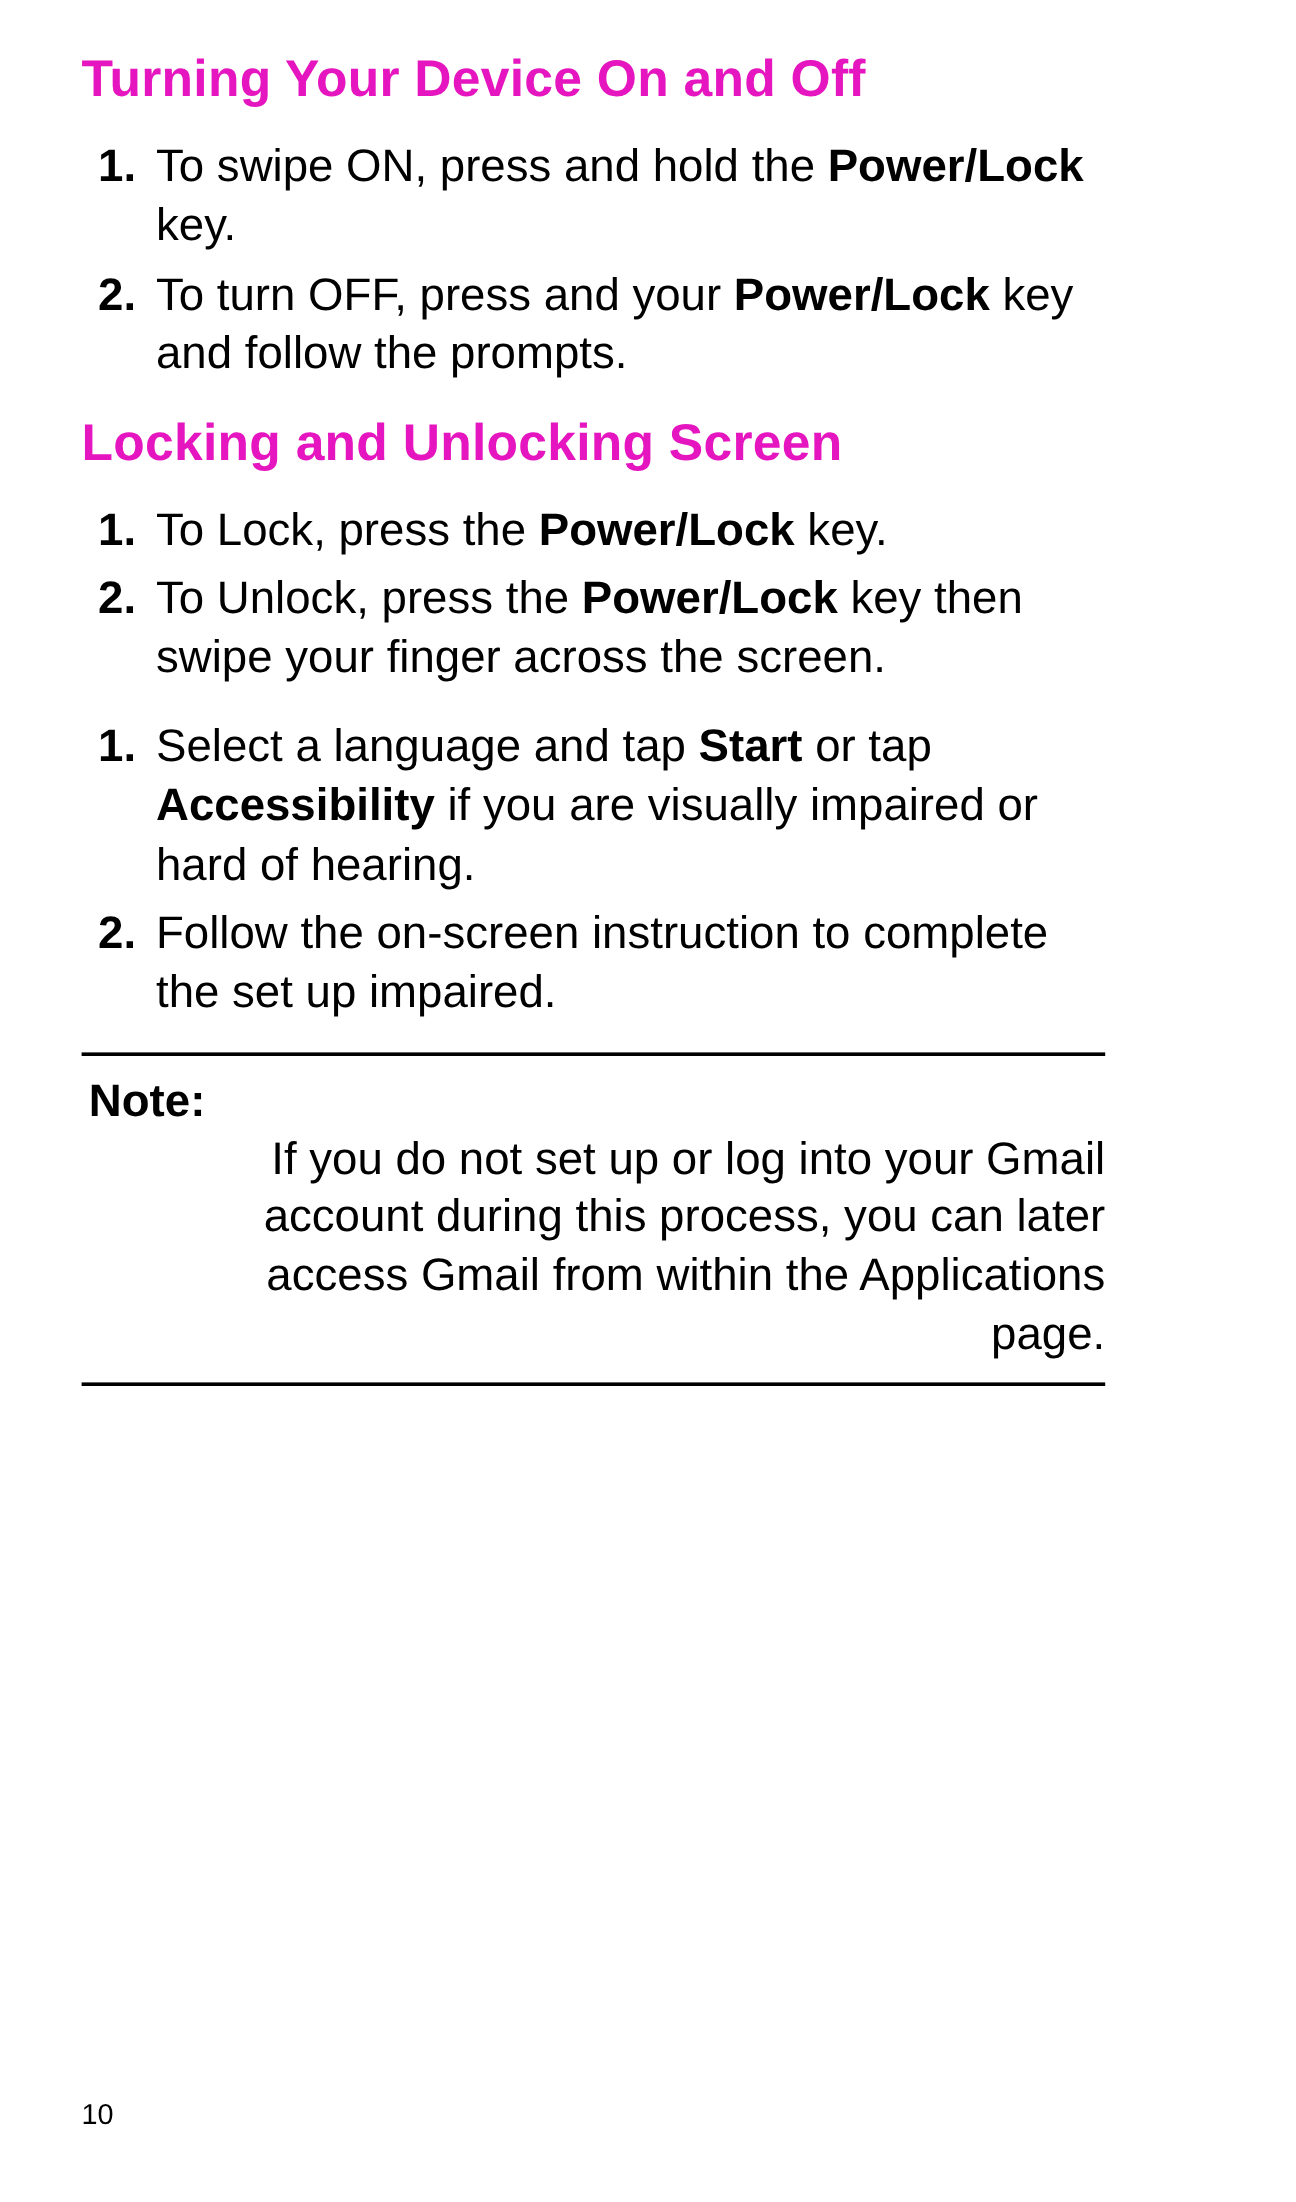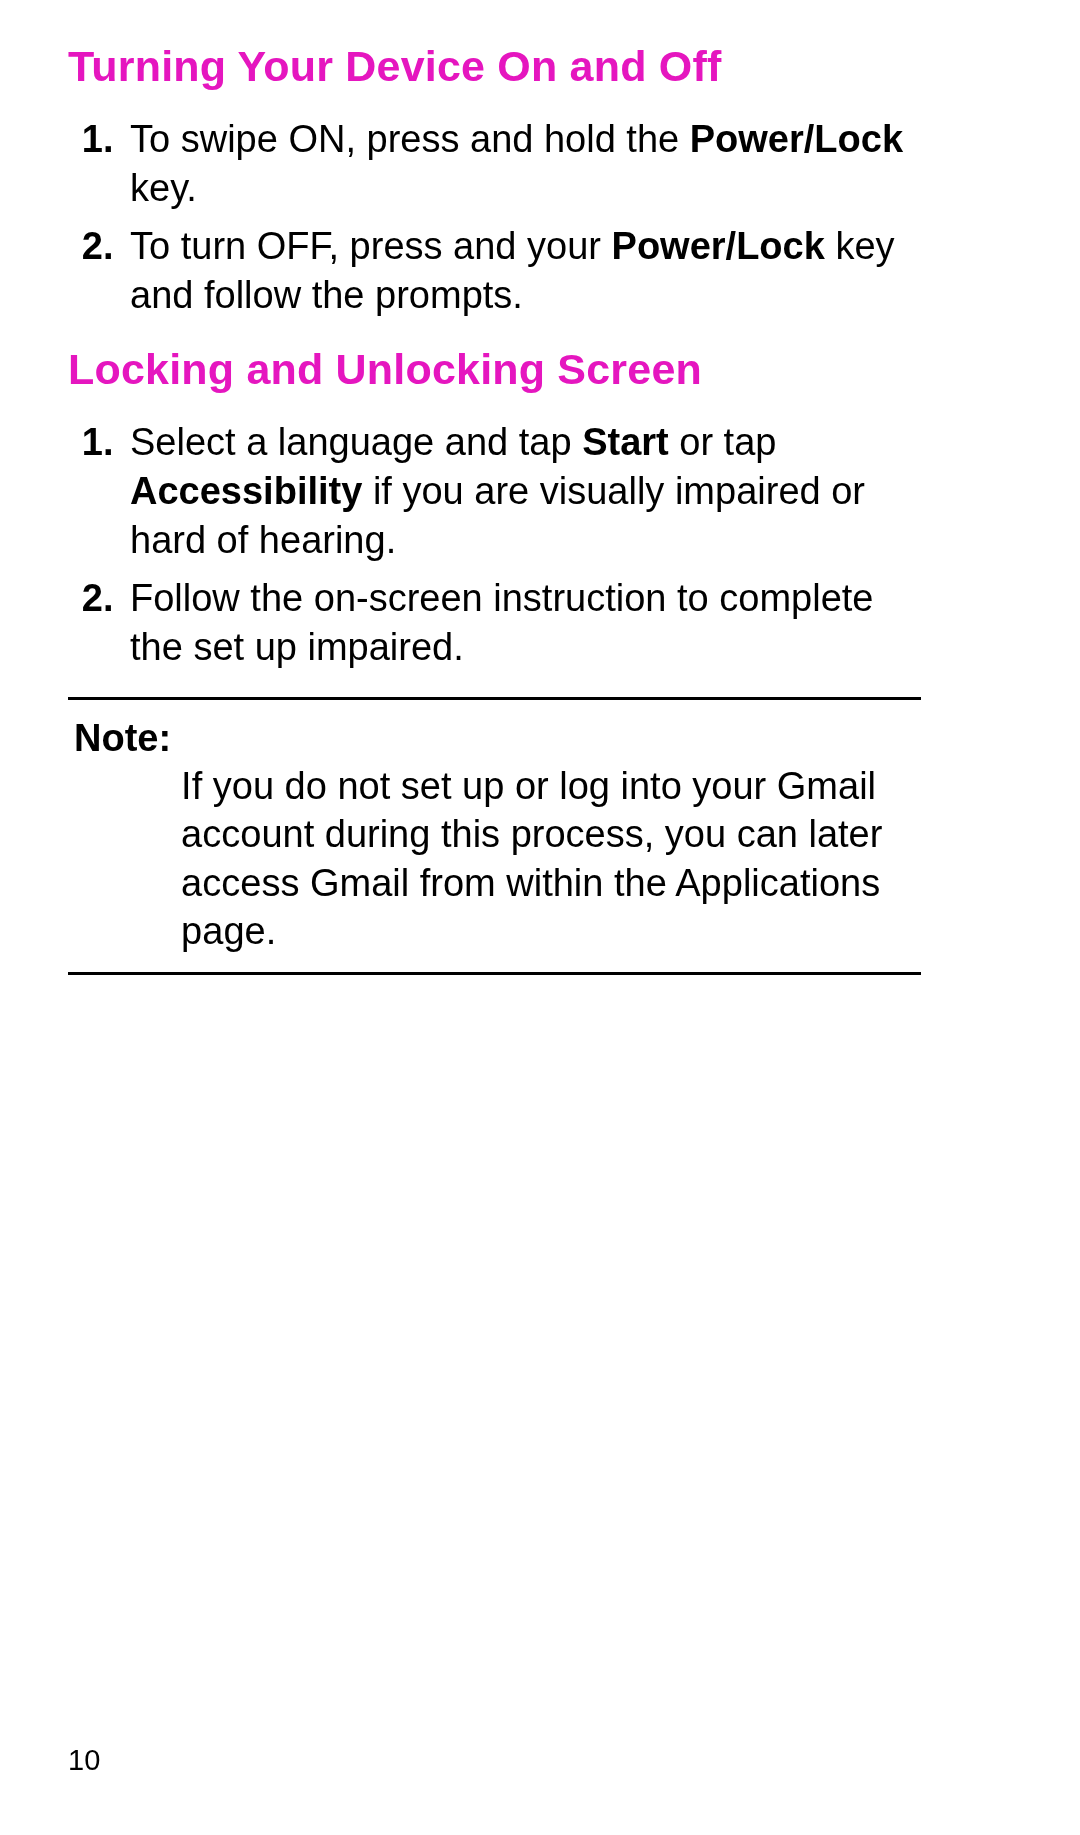--- a/index.html
+++ b/index.html
@@ -84,6 +84,14 @@
   </ol>
 
   <h2>Locking and Unlocking Screen</h2>
+  <ol>
+    <li>
+      <span>To Lock, press the </span><span class="bold">Power/Lock</span><span> key.</span>
+    </li>
+    <li>
+      <span>To Unlock, press the </span><span class="bold">Power/Lock</span><span> key then swipe your finger across the screen.</span>
+    </li>
+  </ol>
 
   <ol>
     <li>

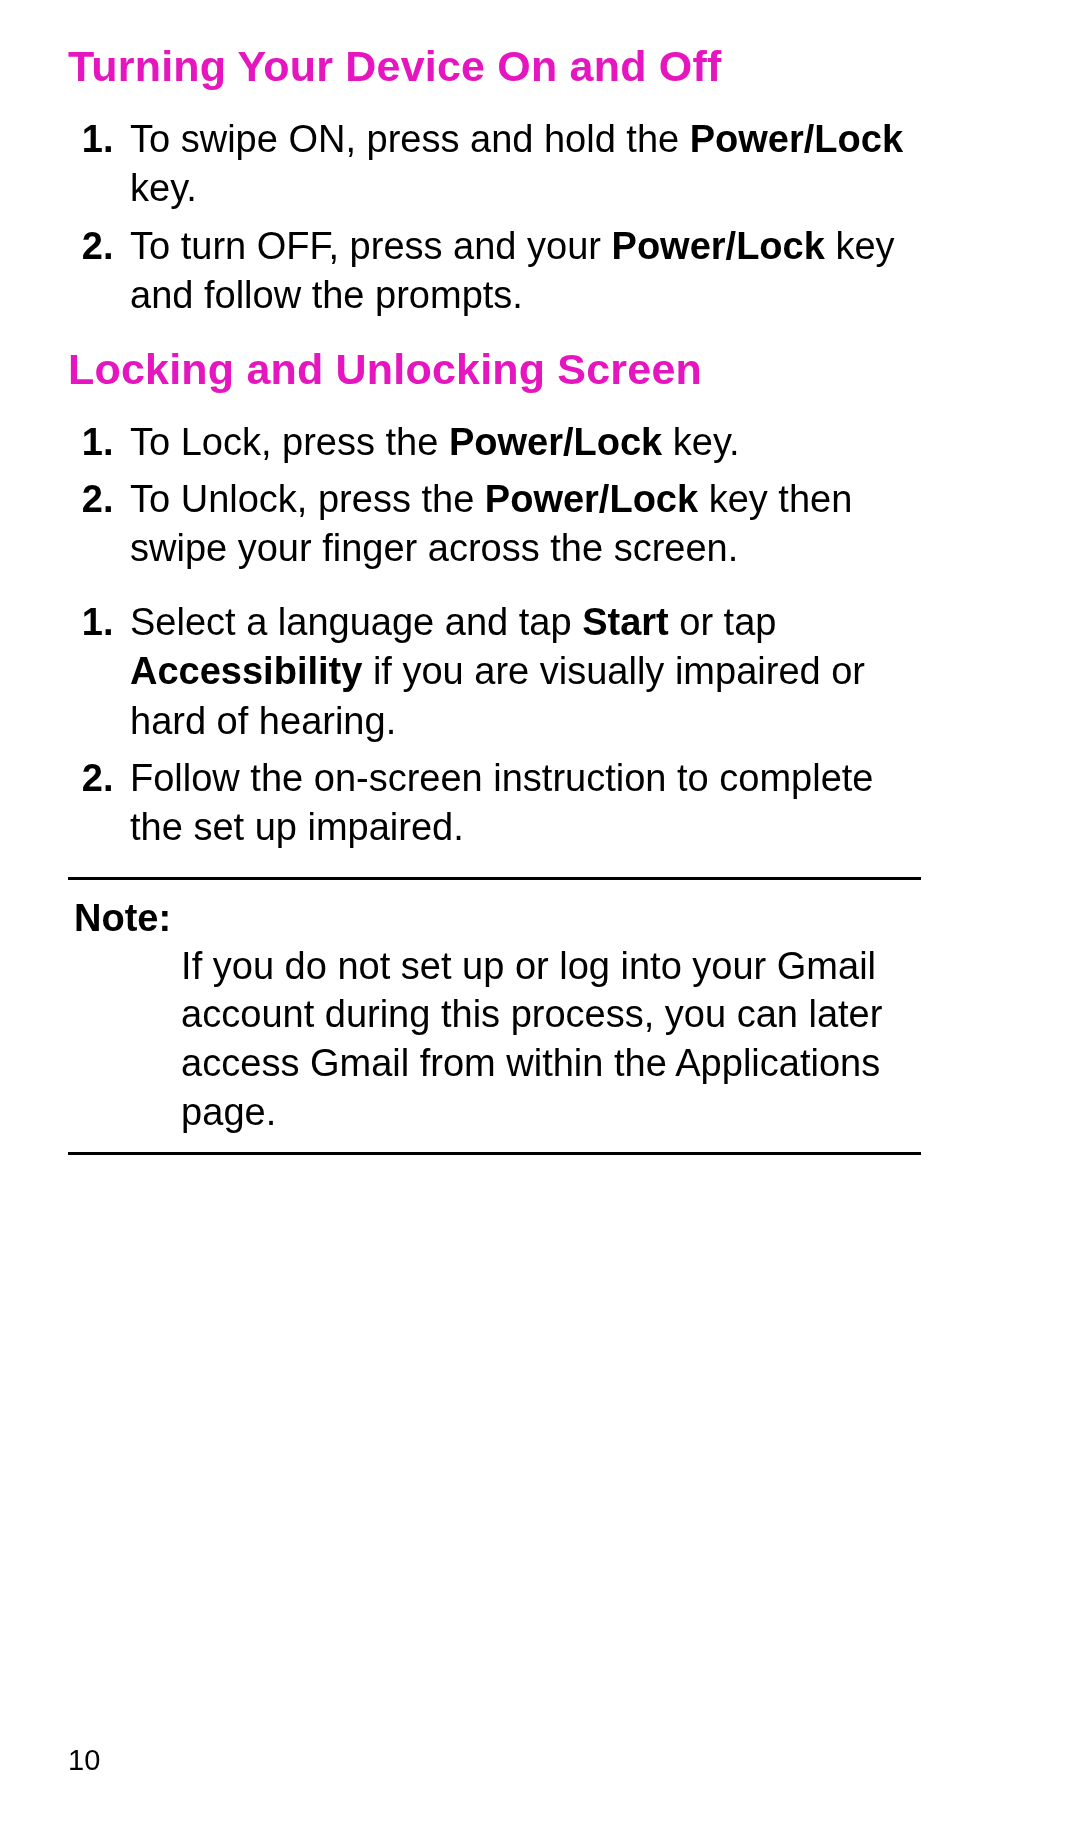--- a/index.html
+++ b/index.html
@@ -45,6 +45,7 @@
     border-bottom: 3px solid #000000;
     margin: 10px 0 0 0;
     padding: 14px 0 16px 0;
+    text-align: right;
   }
   .note-row {
     display: flex;

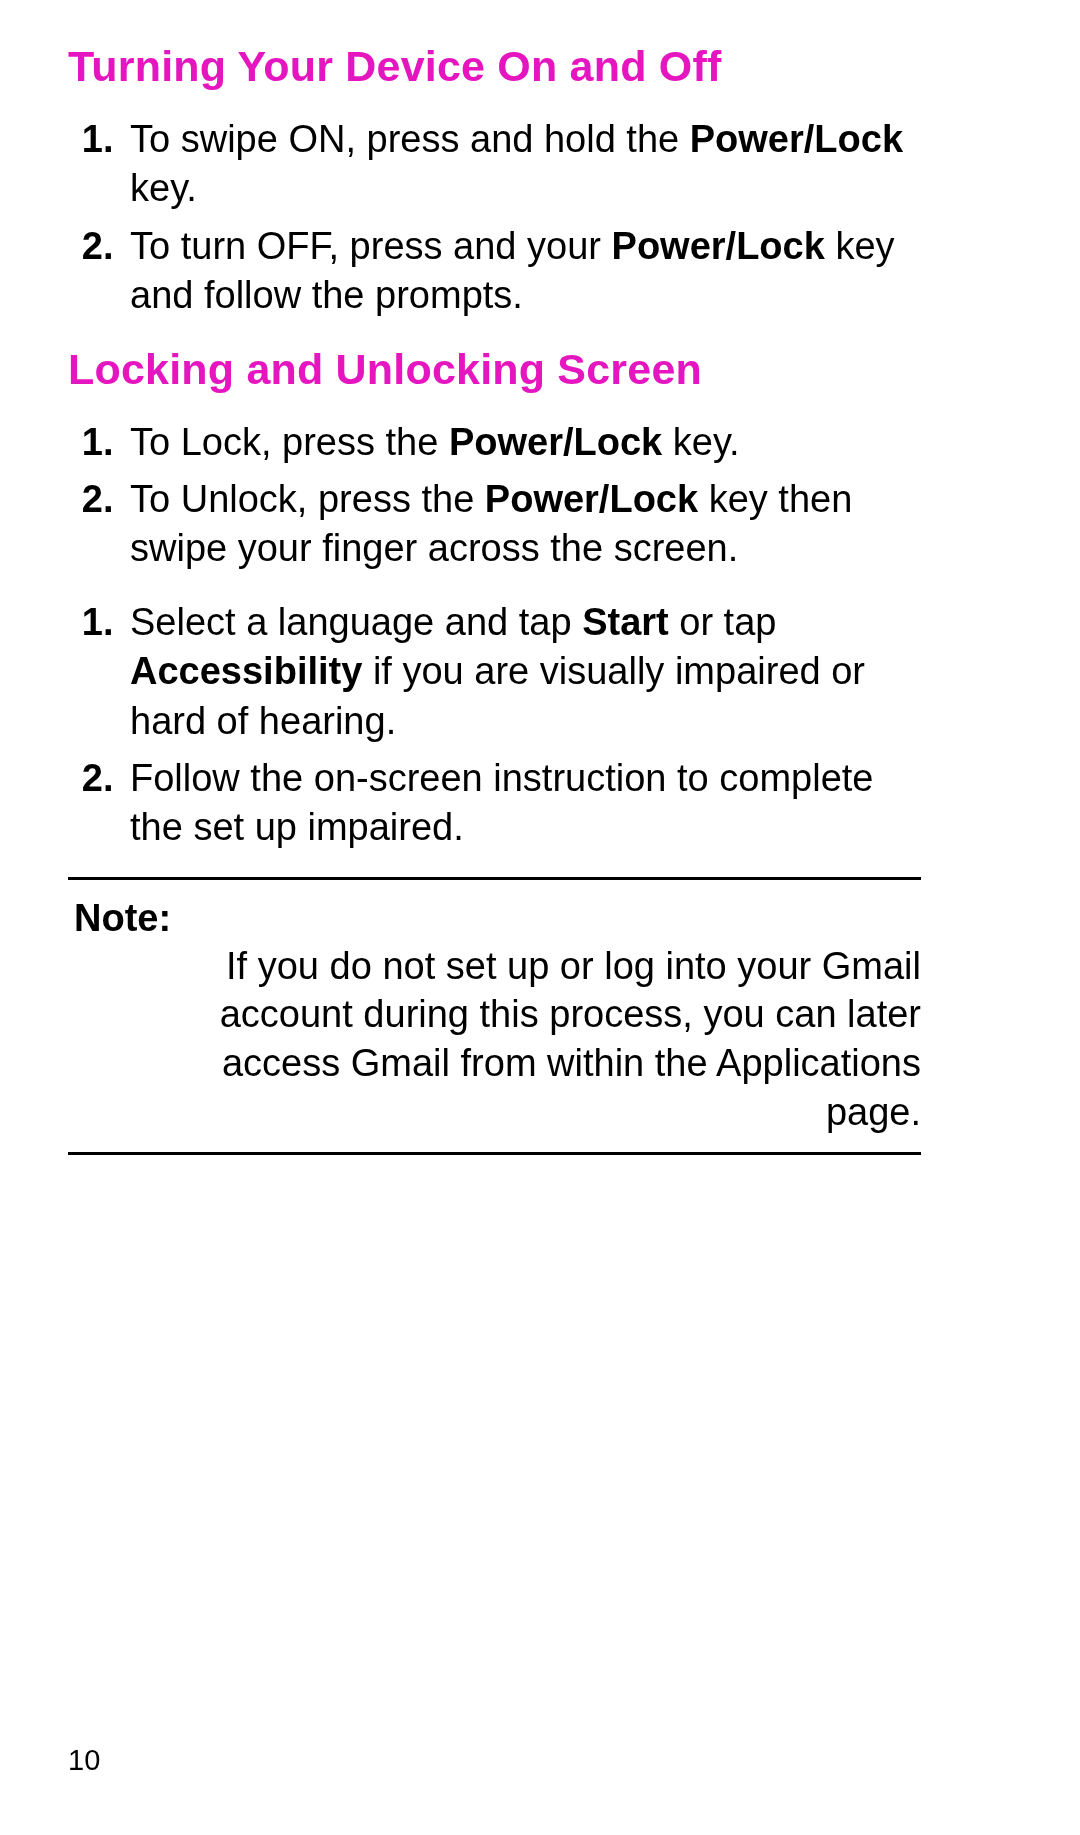--- a/index.html
+++ b/index.html
@@ -66,7 +66,7 @@
     position: absolute;
     bottom: 58px;
     left: 68px;
-    font-size: 29px;
+    font-size: 24px;
   }
 </style>
 </head>

